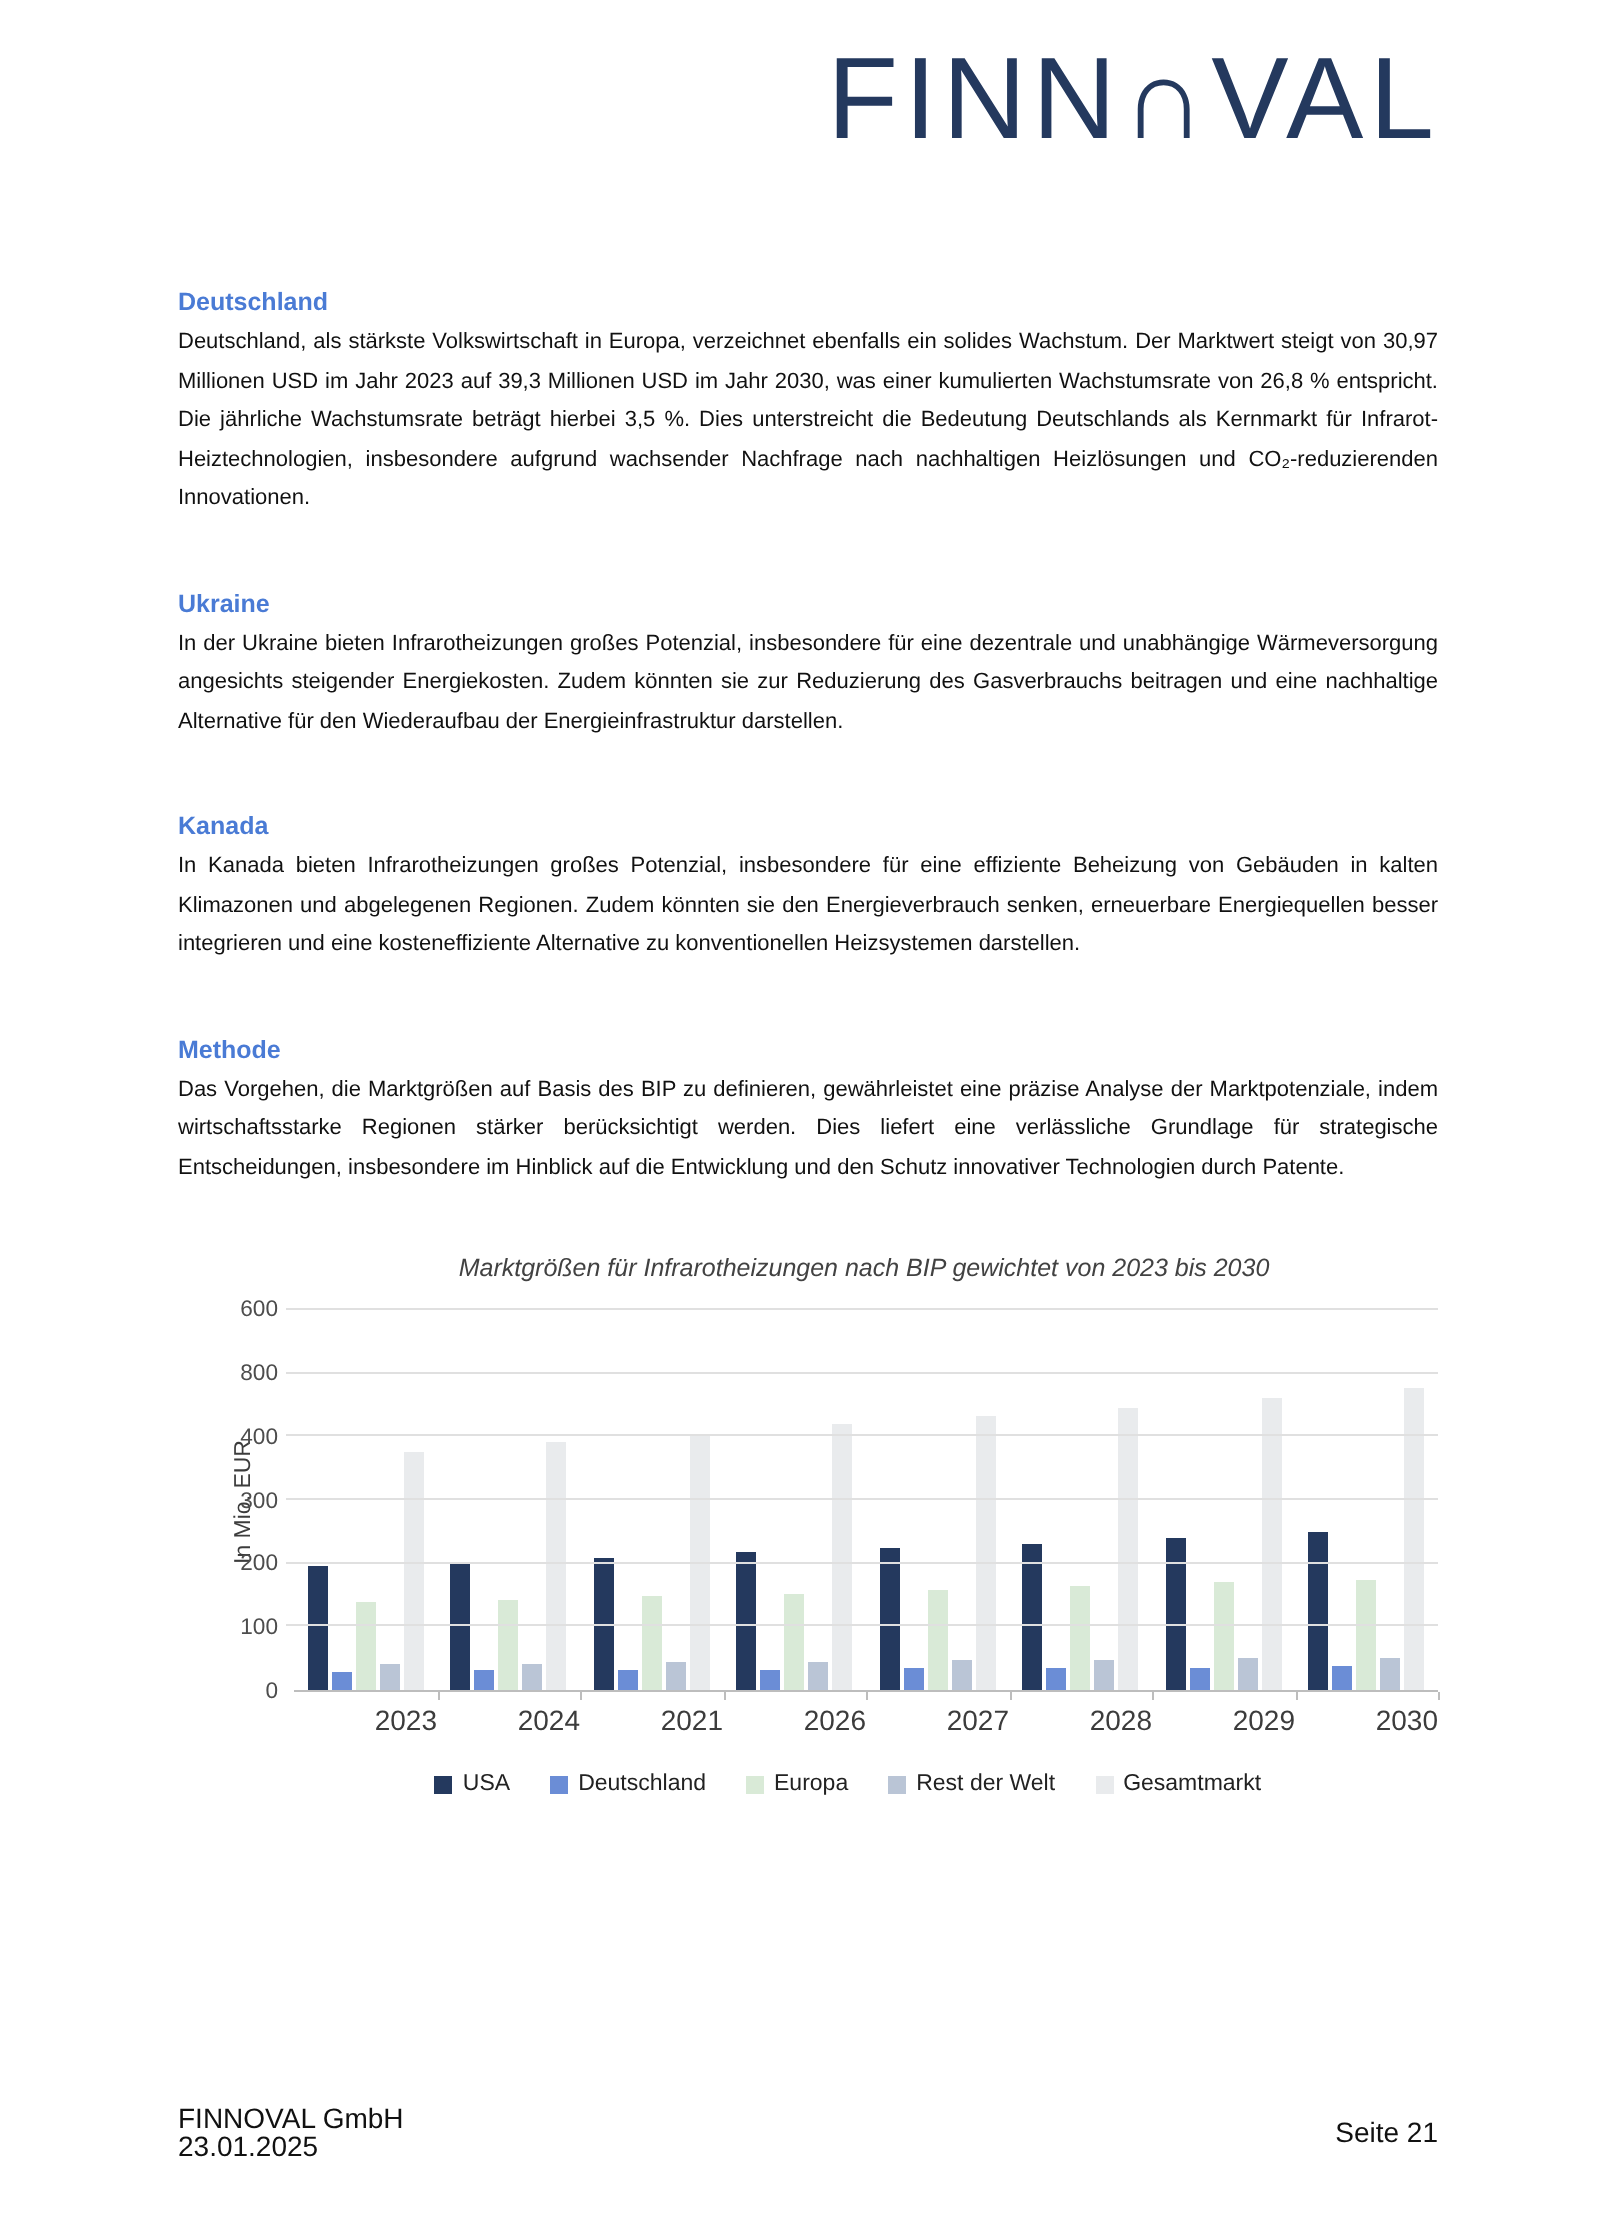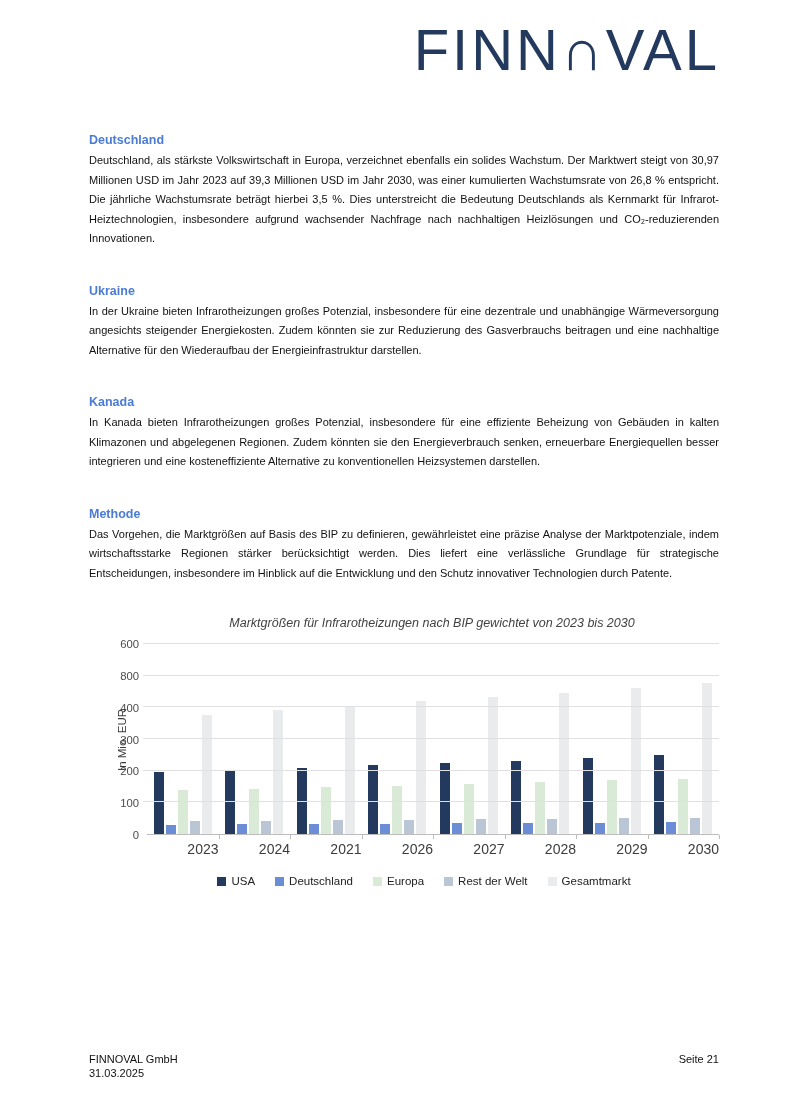--- a/index.html
+++ b/index.html
@@ -17,7 +17,7 @@
   }
   .logo .o-arc { font-weight:400; }
   
-  .content { position:absolute; left:89px; right:85px; top:131px; }
+  .content { position:absolute; left:89px; right:85px; top:142px; }
   .section { margin-bottom:33px; }
   .section h2 {
     font-size:12.5px; line-height:18px; font-weight:bold; color:#4A7BD5;

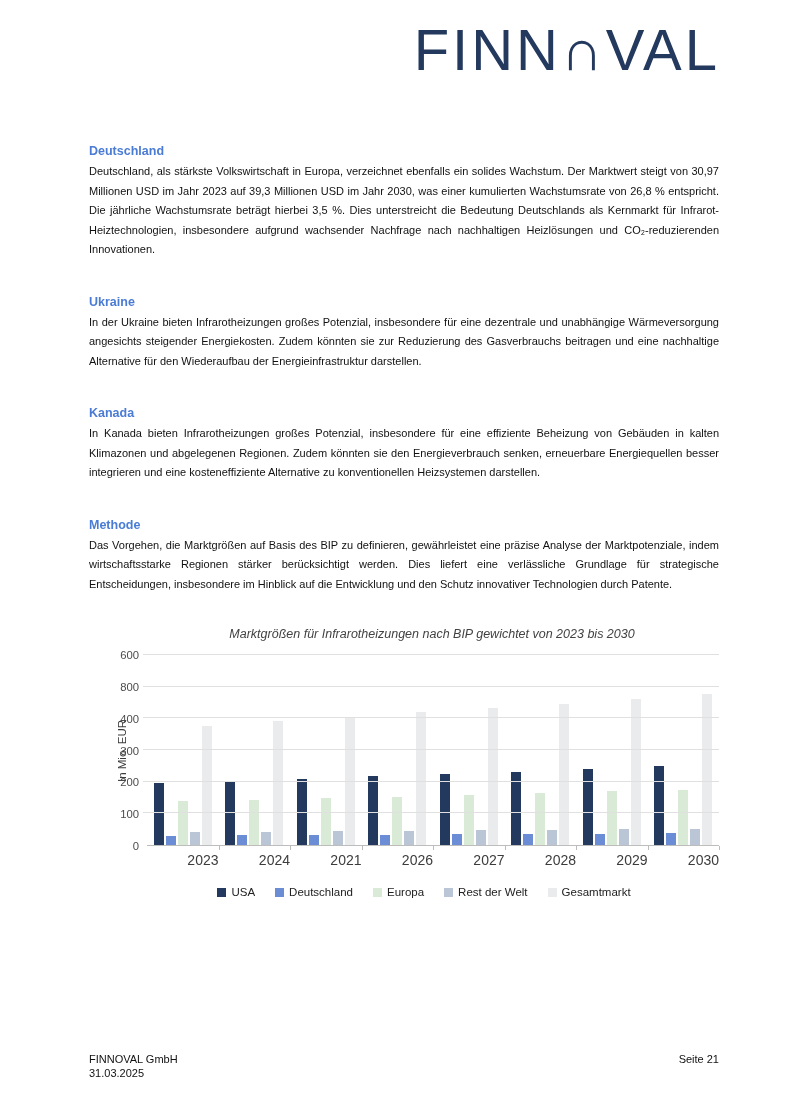--- a/index.html
+++ b/index.html
@@ -84,8 +84,8 @@
   
   .footer {
     position:absolute; left:89px; right:85px; bottom:32px;
-    display:flex; justify-content:space-between; align-items:flex-start;
-    font-size:11px; line-height:14px; color:#111;margin-top:20px;
+    display:flex; justify-content:space-between; align-items:center;
+    font-size:14px; line-height:14px; color:#111;margin-top:20px;
   }
 </style>
 </head>

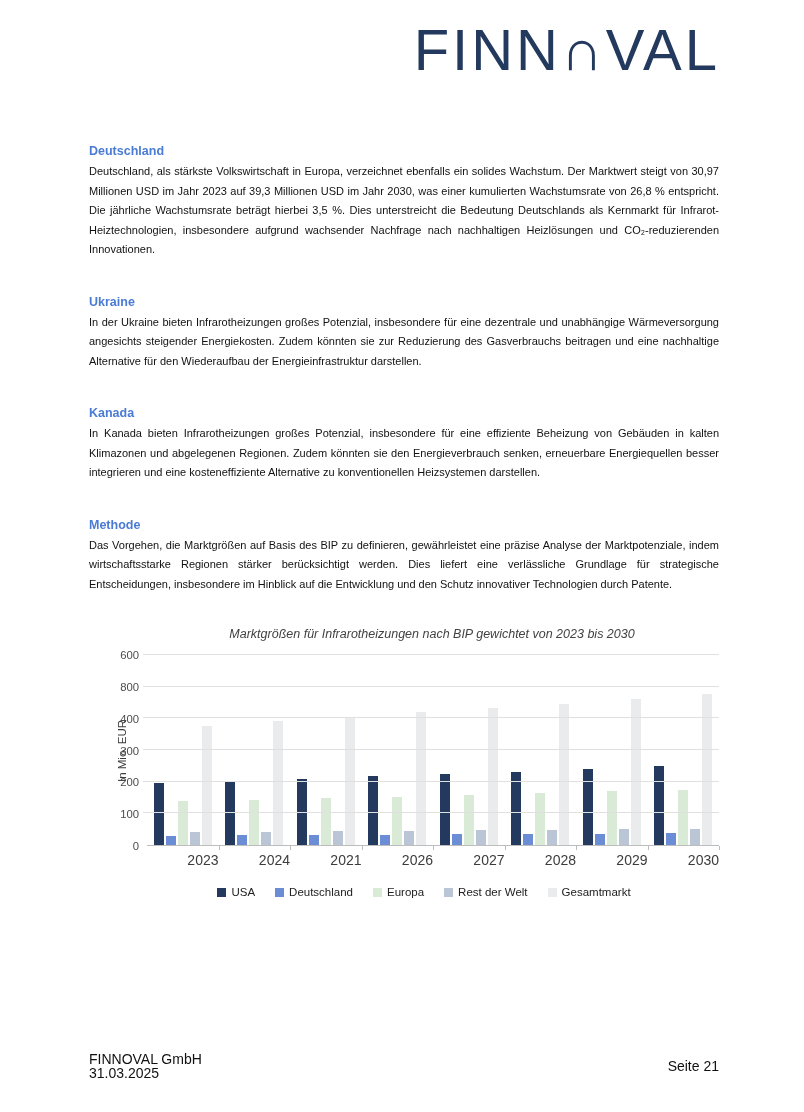--- a/index.html
+++ b/index.html
@@ -249,7 +249,7 @@
   <div class="footer">
     <div>
       <div>FINNOVAL GmbH</div>
-      <div>31.03.2025</div>
+      <div>23.01.2025</div>
     </div>
     <div>Seite 21</div>
   </div>

